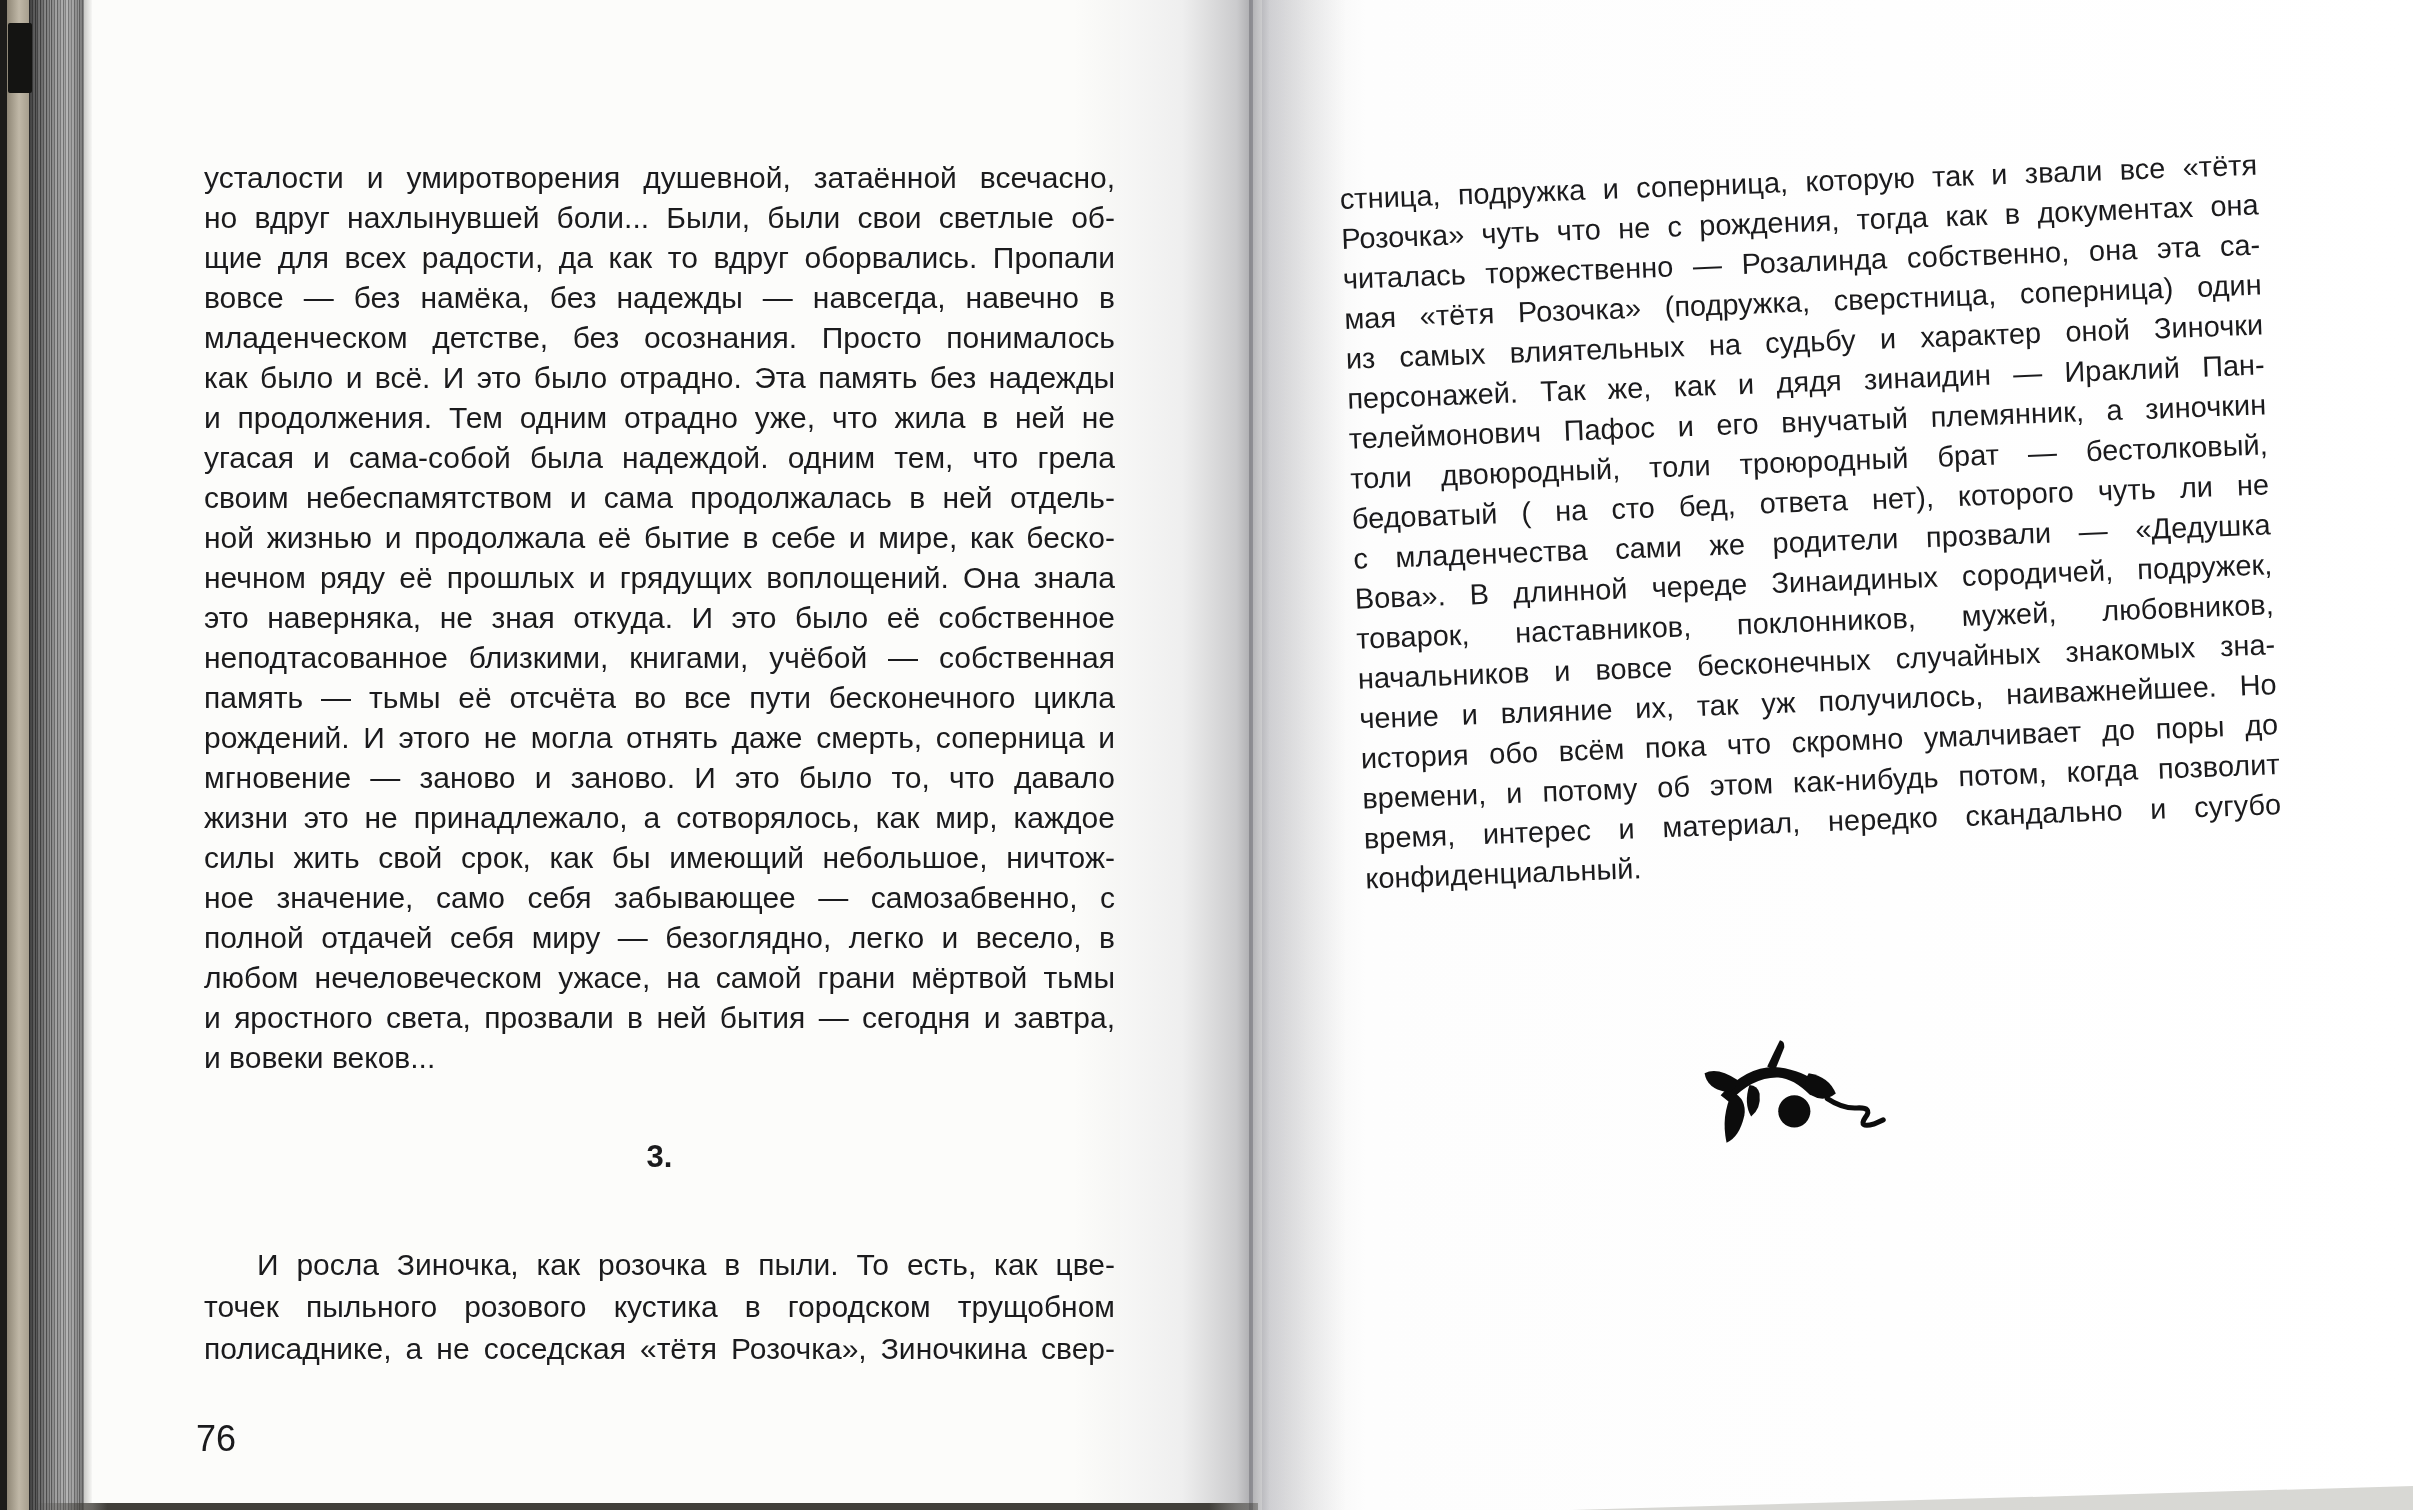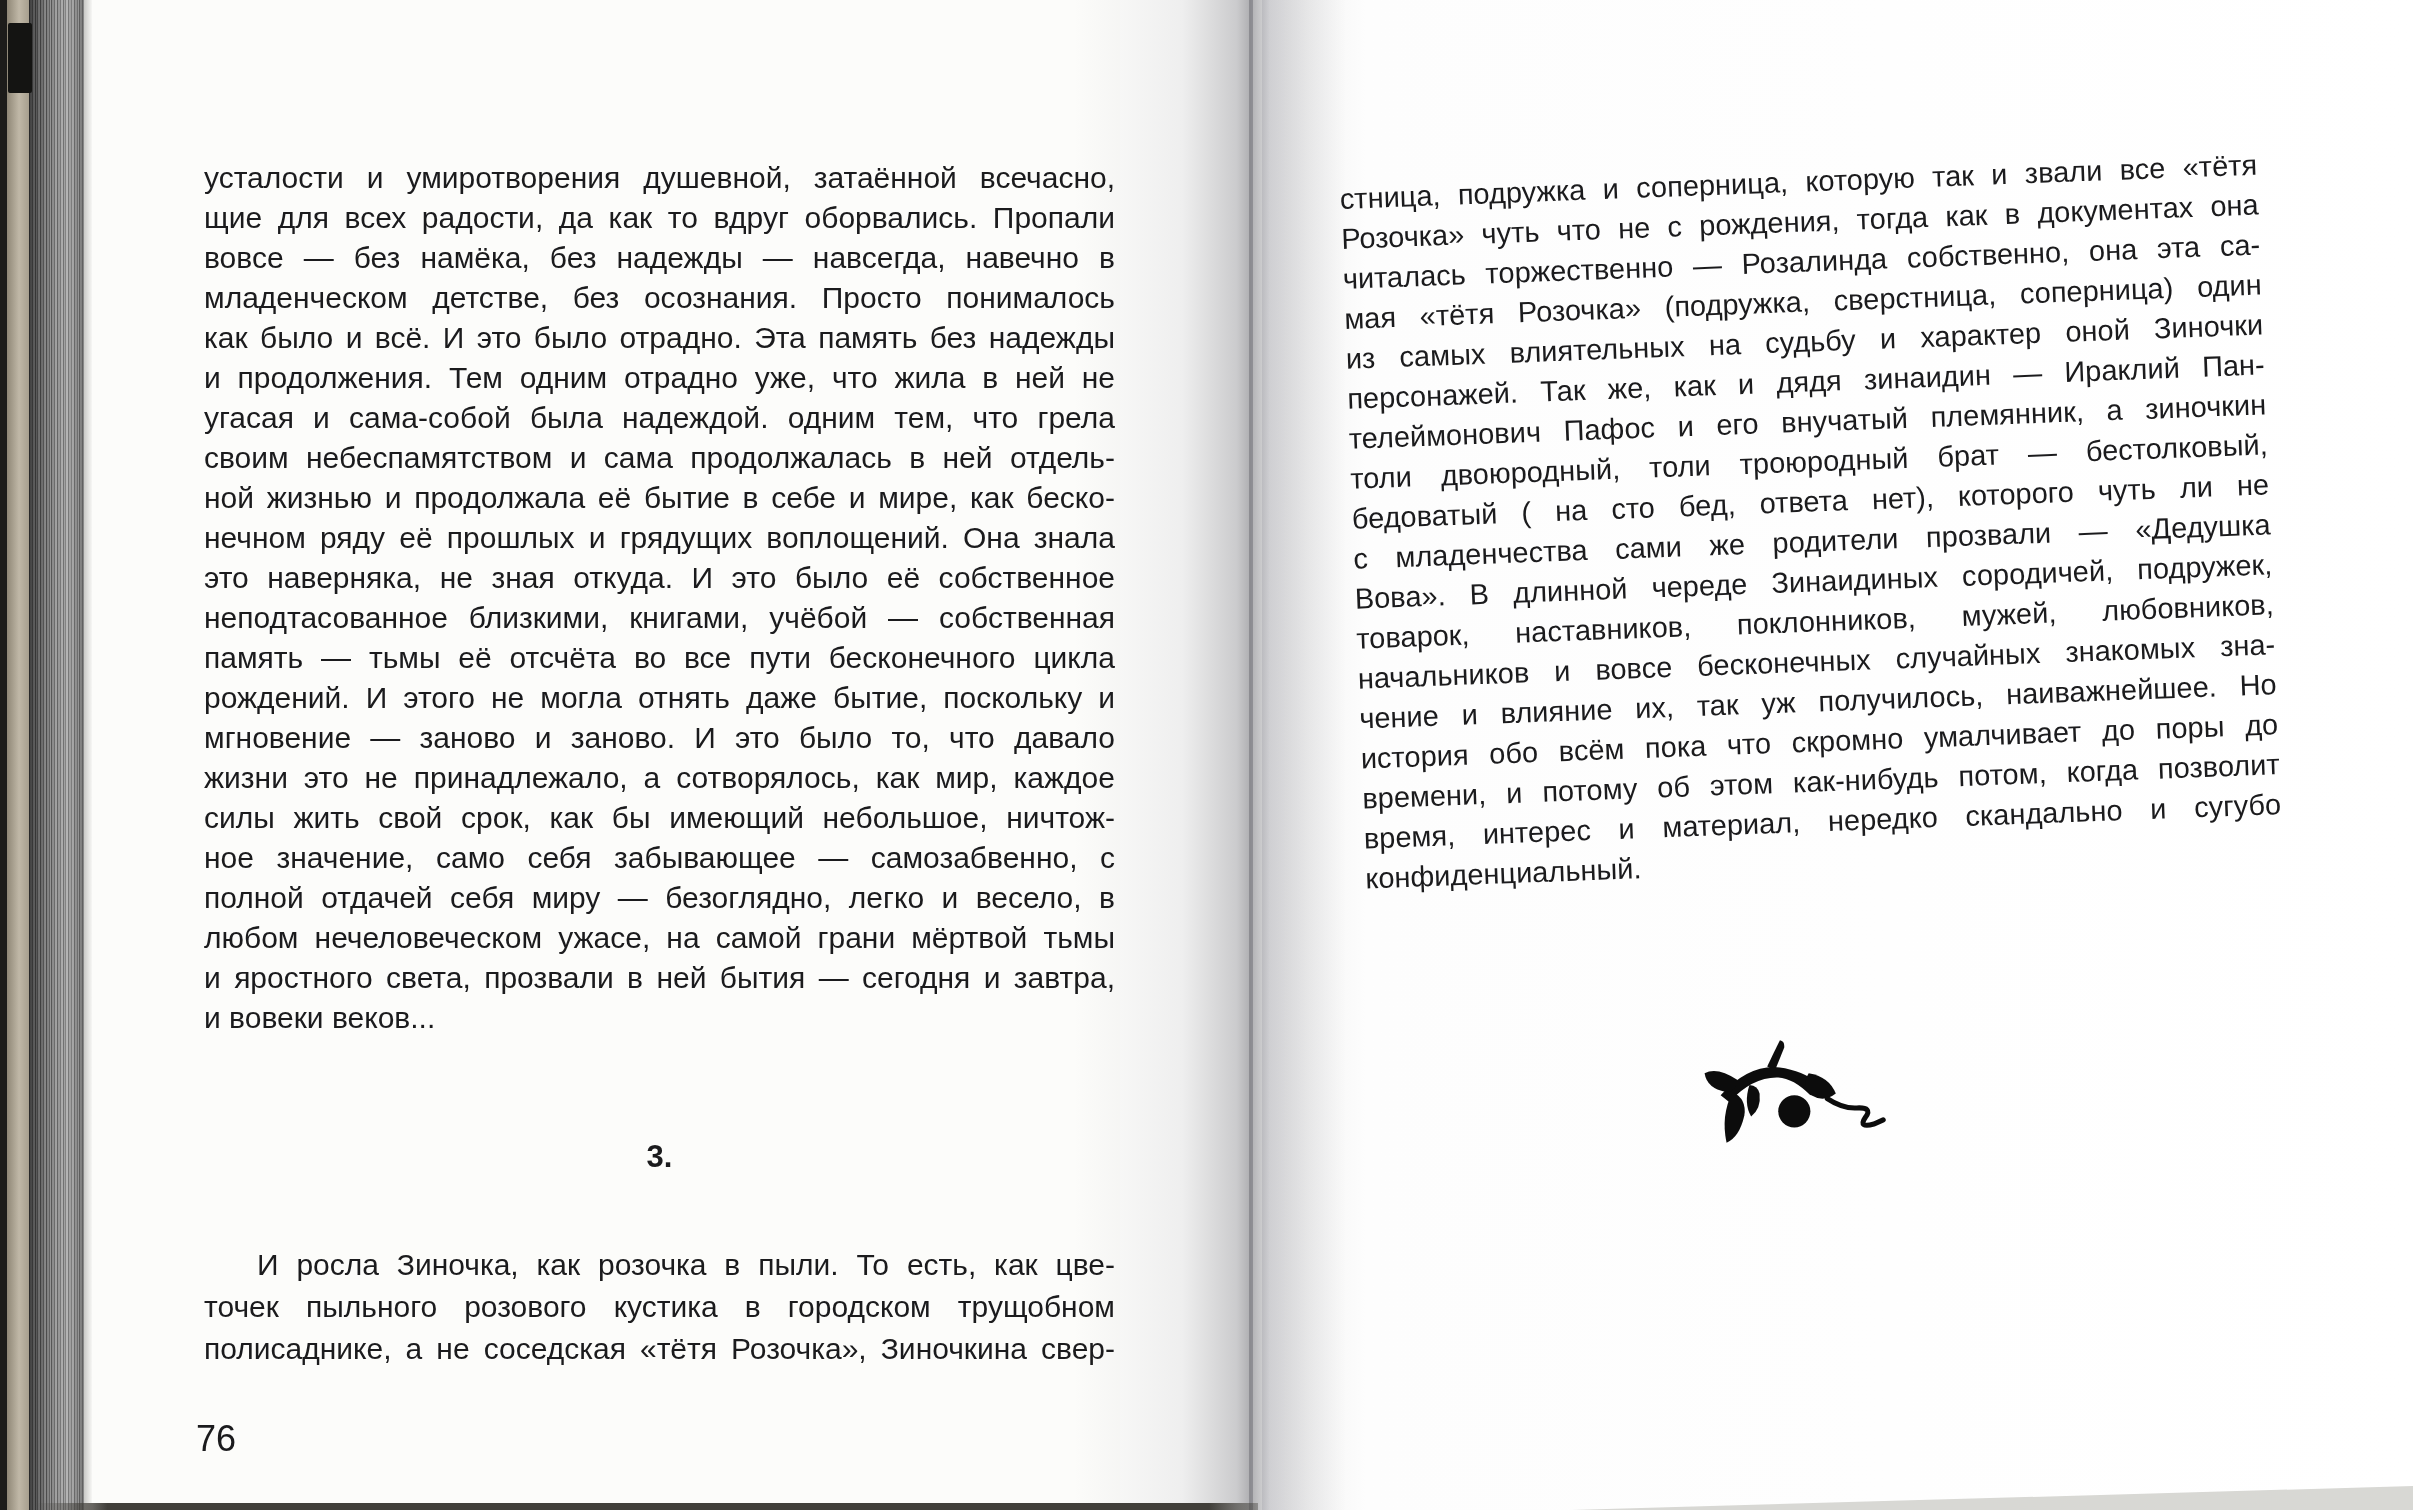--- a/index.html
+++ b/index.html
@@ -67,6 +67,7 @@
 
   <div class="textblock left-p1 p-endshort">
       <div class="line">усталости и умиротворения душевной, затаённой всечасно,</div>
+      <div class="line">но вдруг нахлынувшей боли... Были, были свои светлые об-</div>
       <div class="line">щие для всех радости, да как то вдруг оборвались. Пропали</div>
       <div class="line">вовсе — без намёка, без надежды — навсегда, навечно в</div>
       <div class="line">младенческом детстве, без осознания. Просто понималось</div>

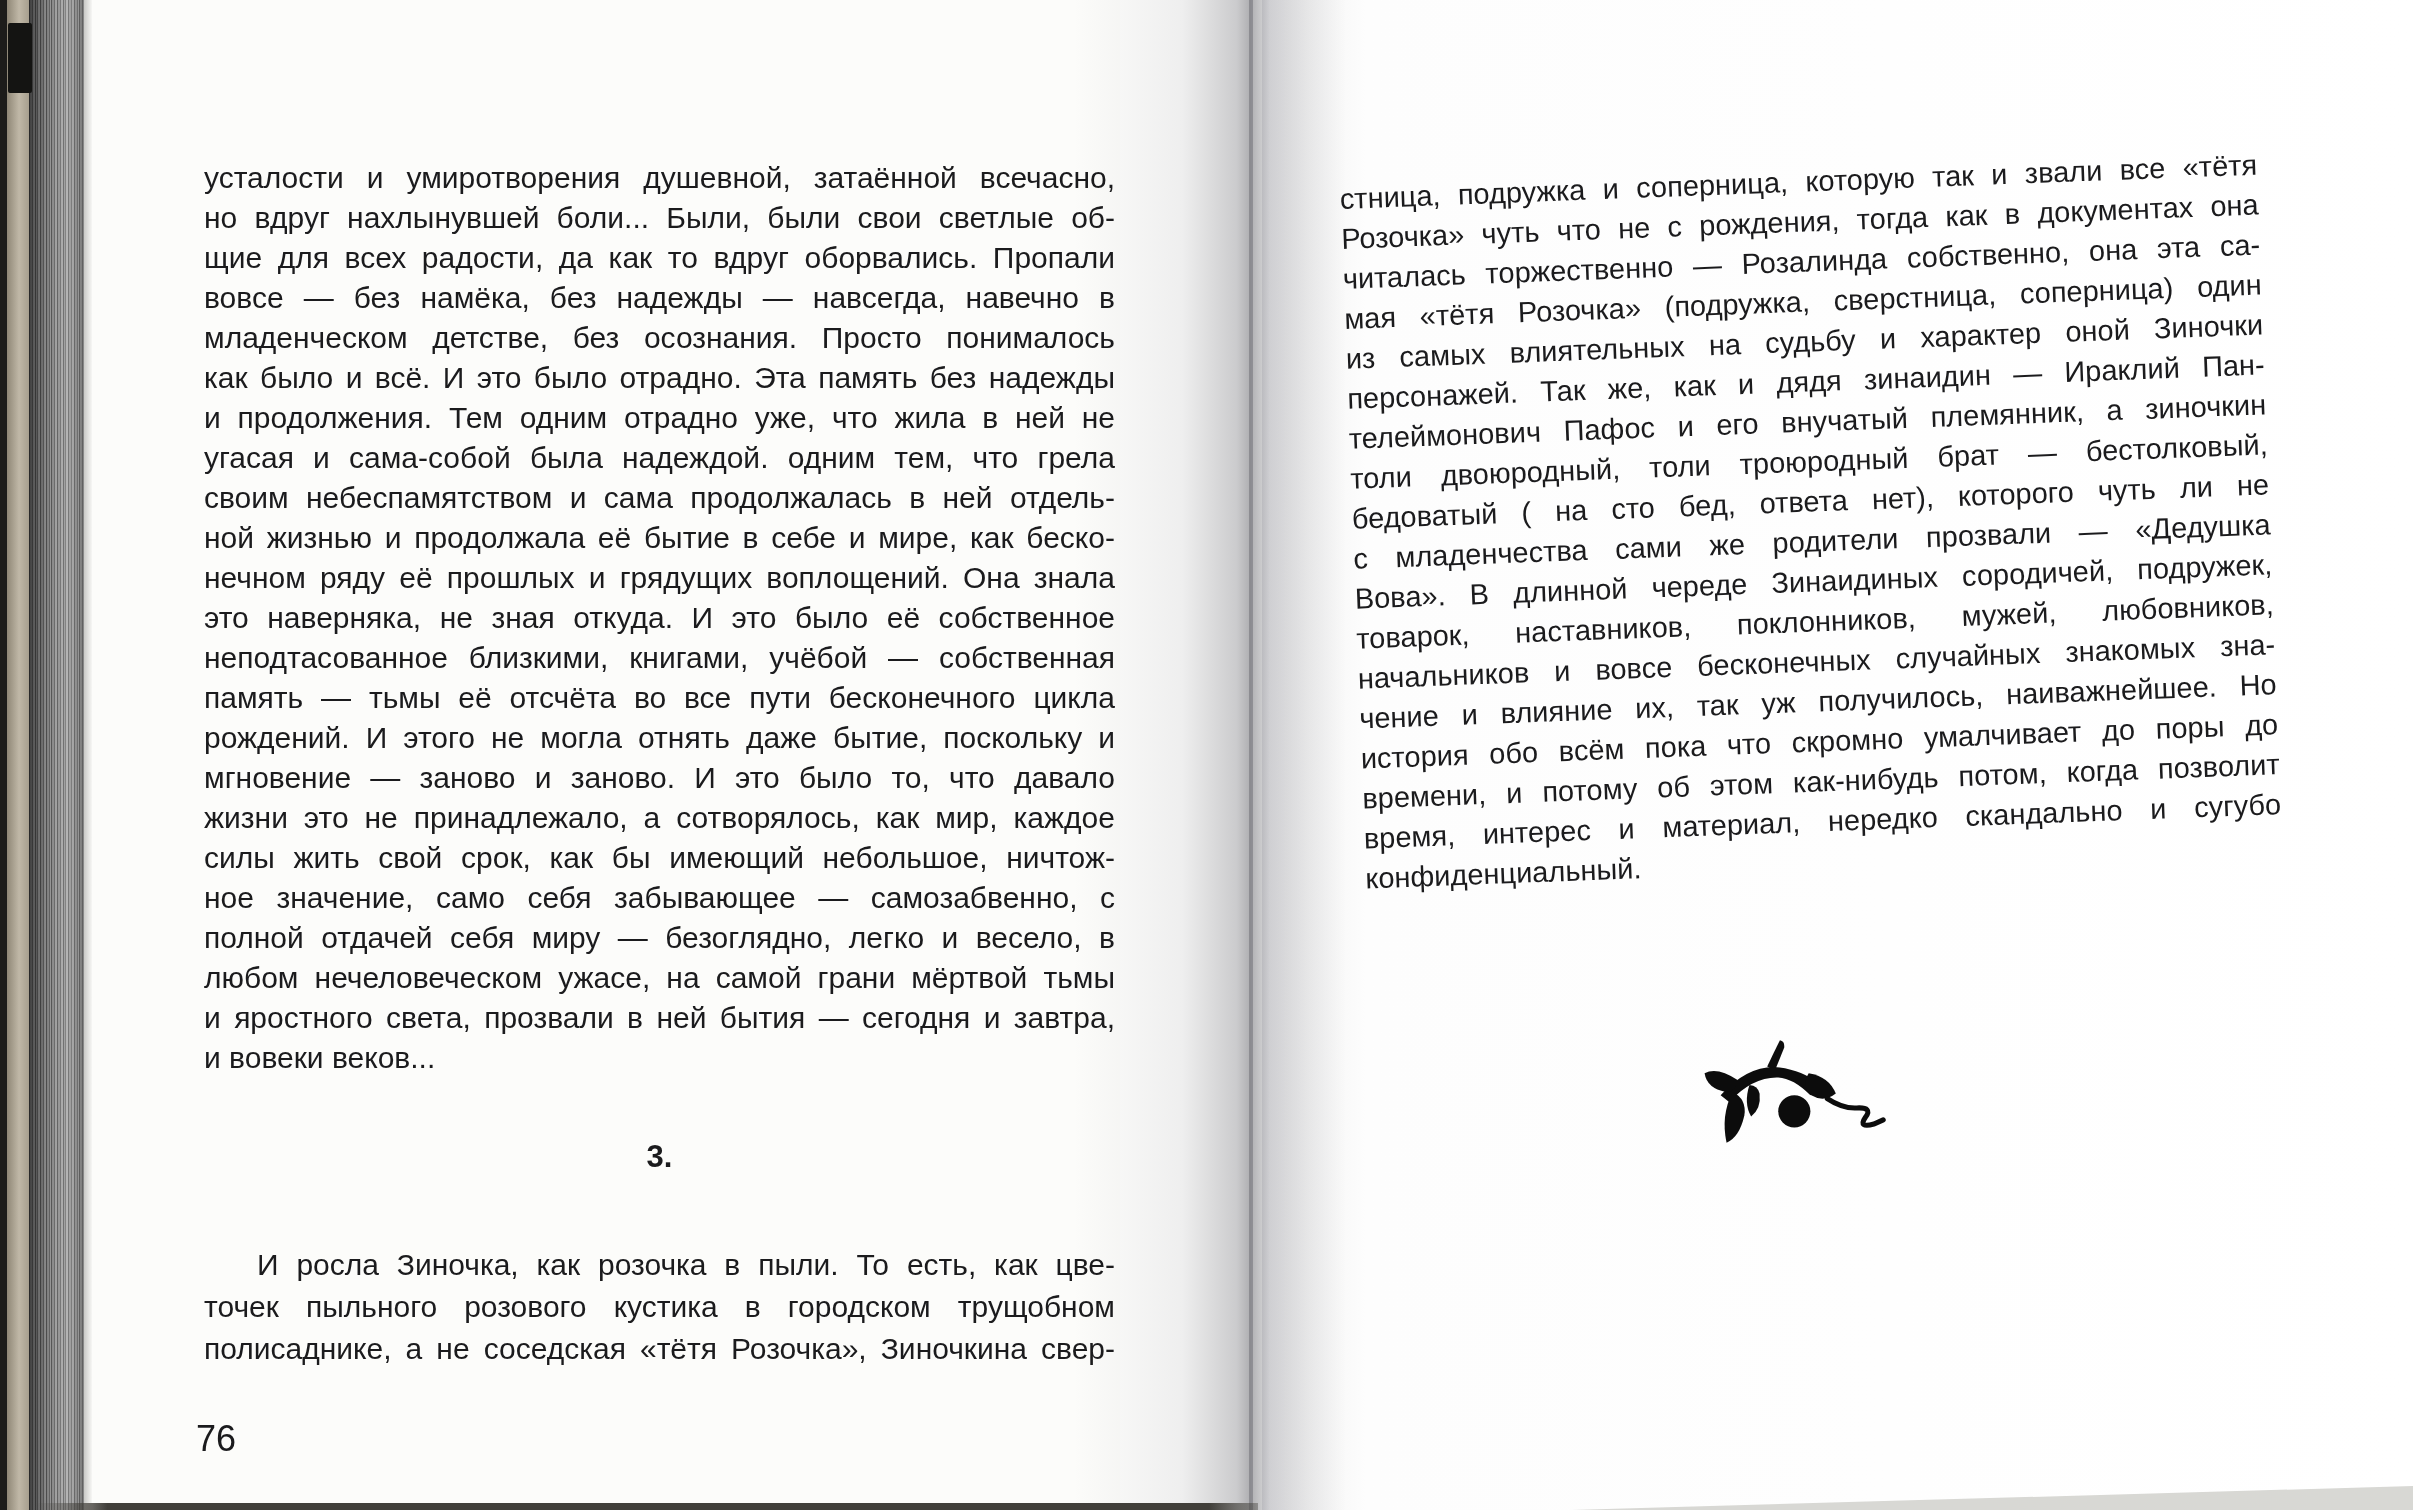--- a/index.html
+++ b/index.html
@@ -80,7 +80,7 @@
       <div class="line">это наверняка, не зная откуда. И это было её собственное</div>
       <div class="line">неподтасованное близкими, книгами, учёбой — собственная</div>
       <div class="line">память — тьмы её отсчёта во все пути бесконечного цикла</div>
-      <div class="line">рождений. И этого не могла отнять даже бытие, поскольку и</div>
+      <div class="line">рождений. И этого не могла отнять даже смерть, соперница и</div>
       <div class="line">мгновение — заново и заново. И это было то, что давало</div>
       <div class="line">жизни это не принадлежало, а сотворялось, как мир, каждое</div>
       <div class="line">силы жить свой срок, как бы имеющий небольшое, ничтож-</div>

